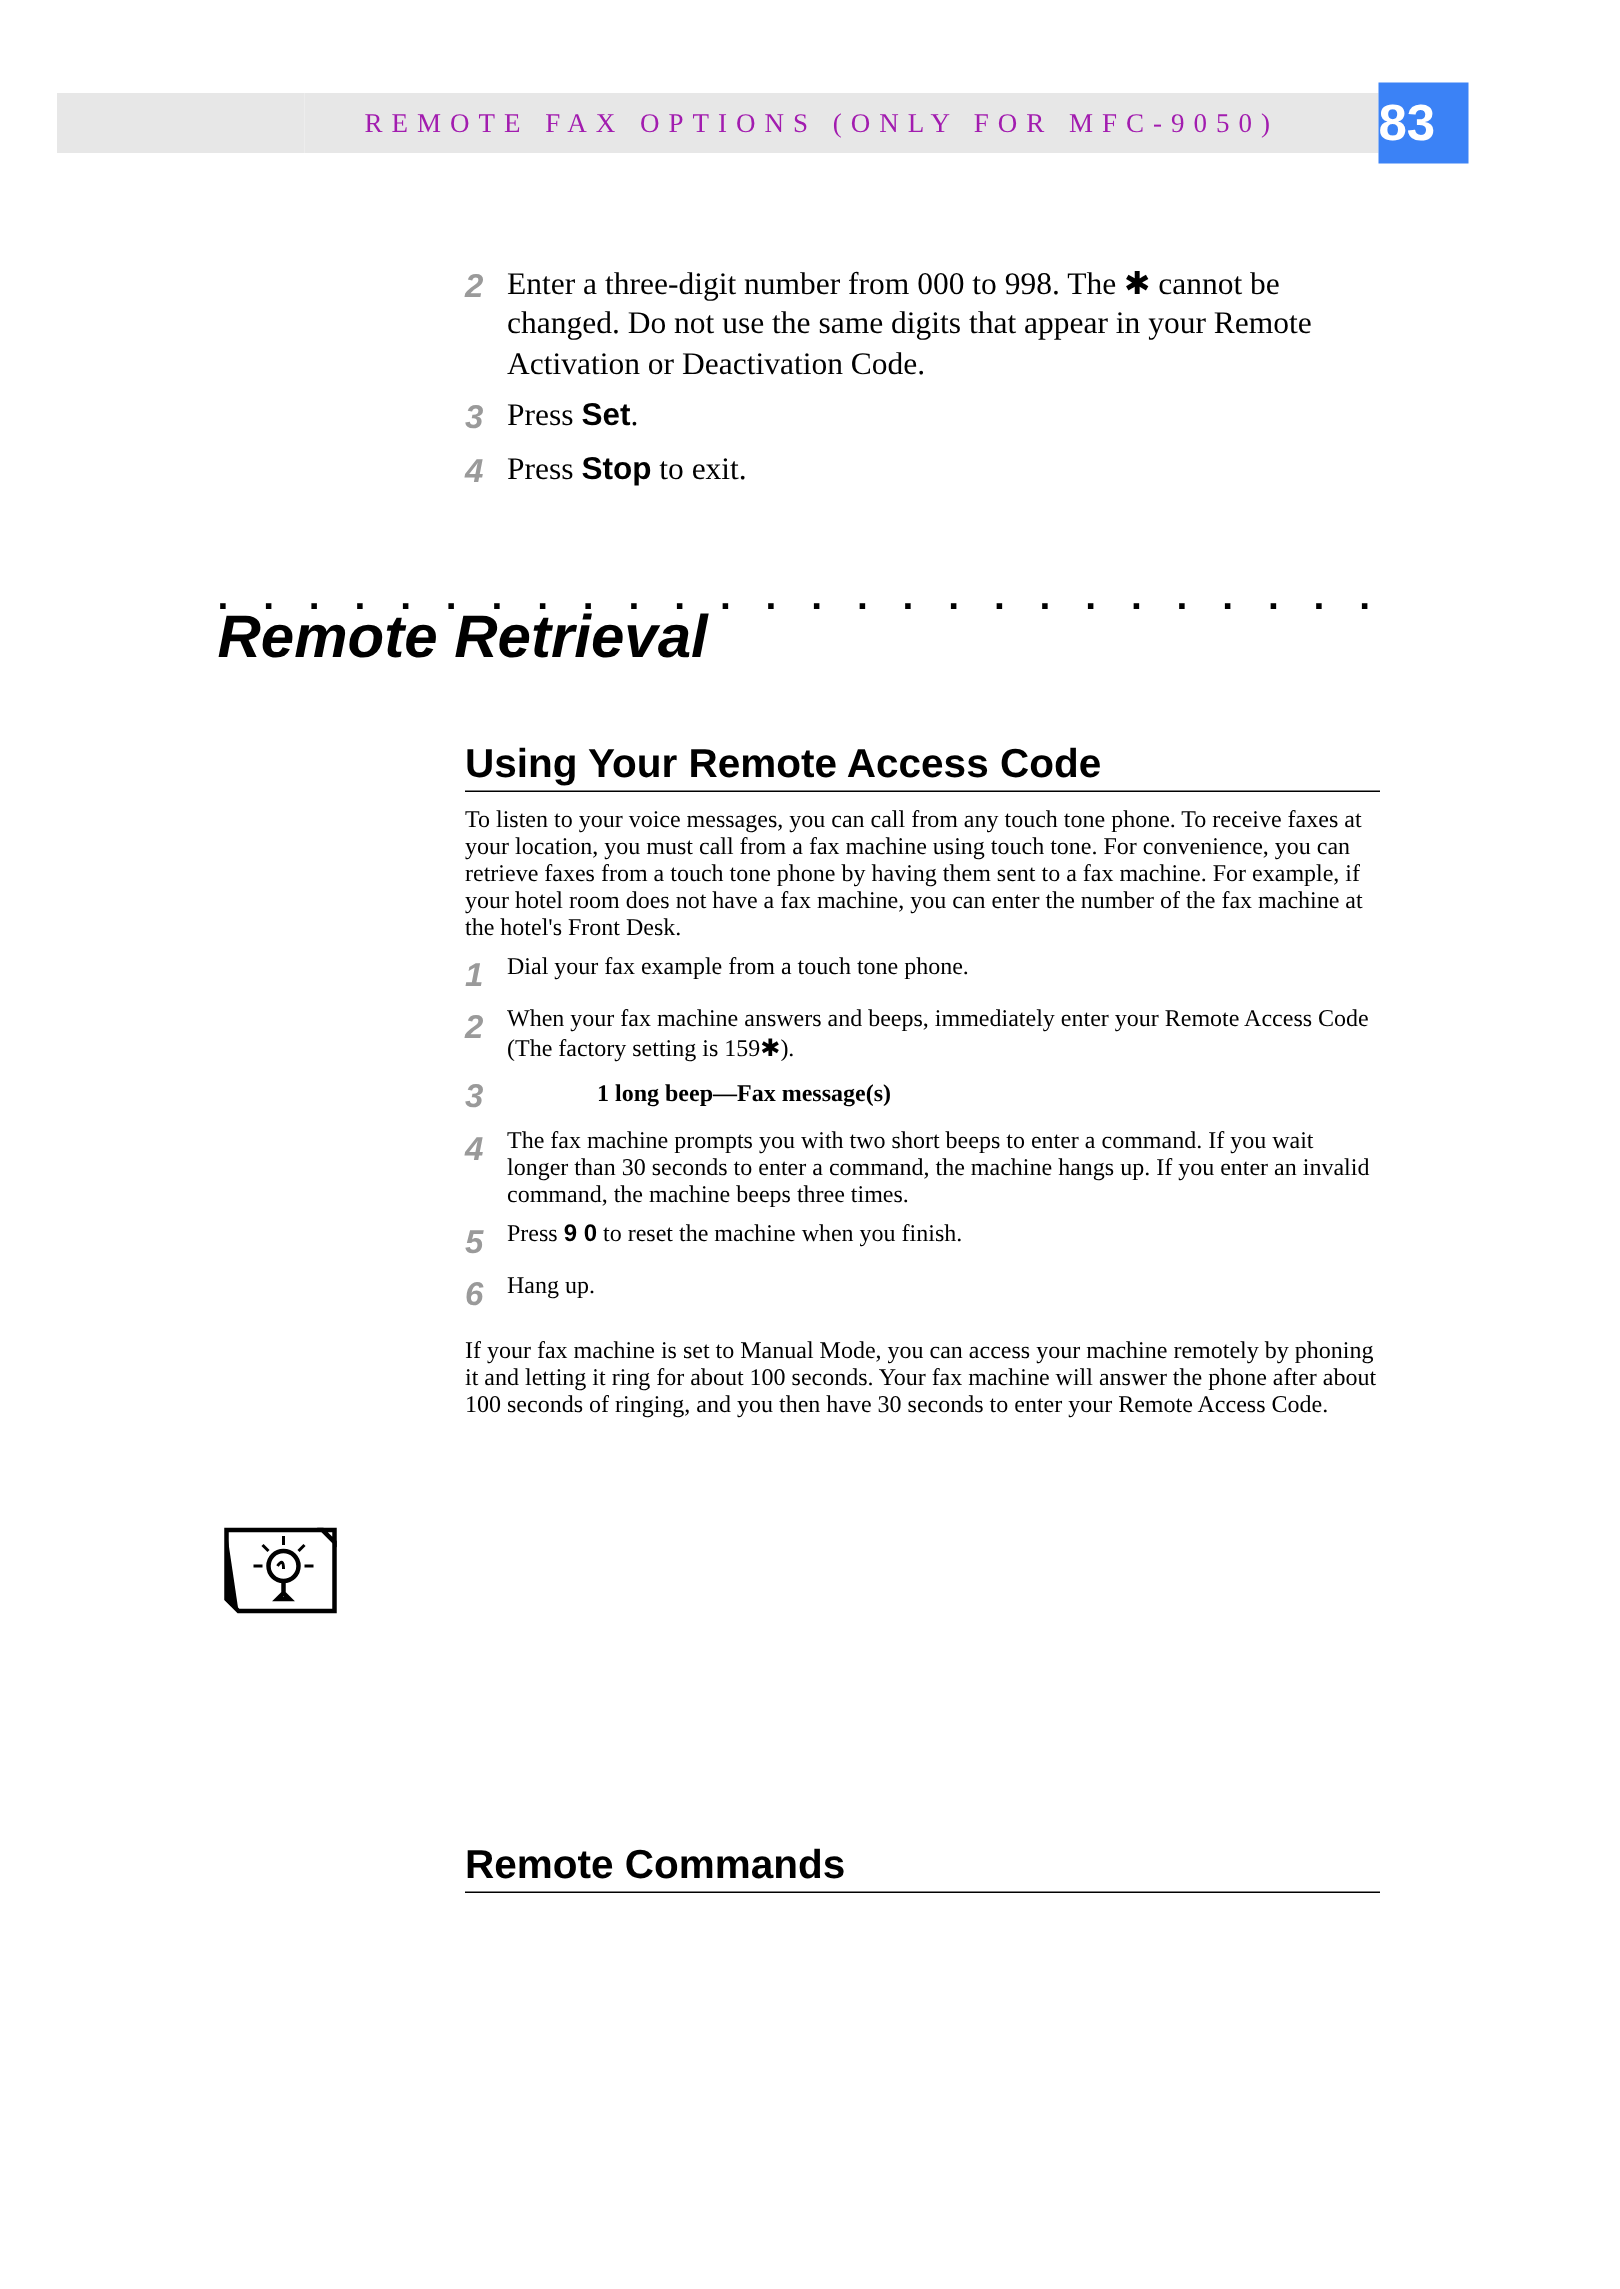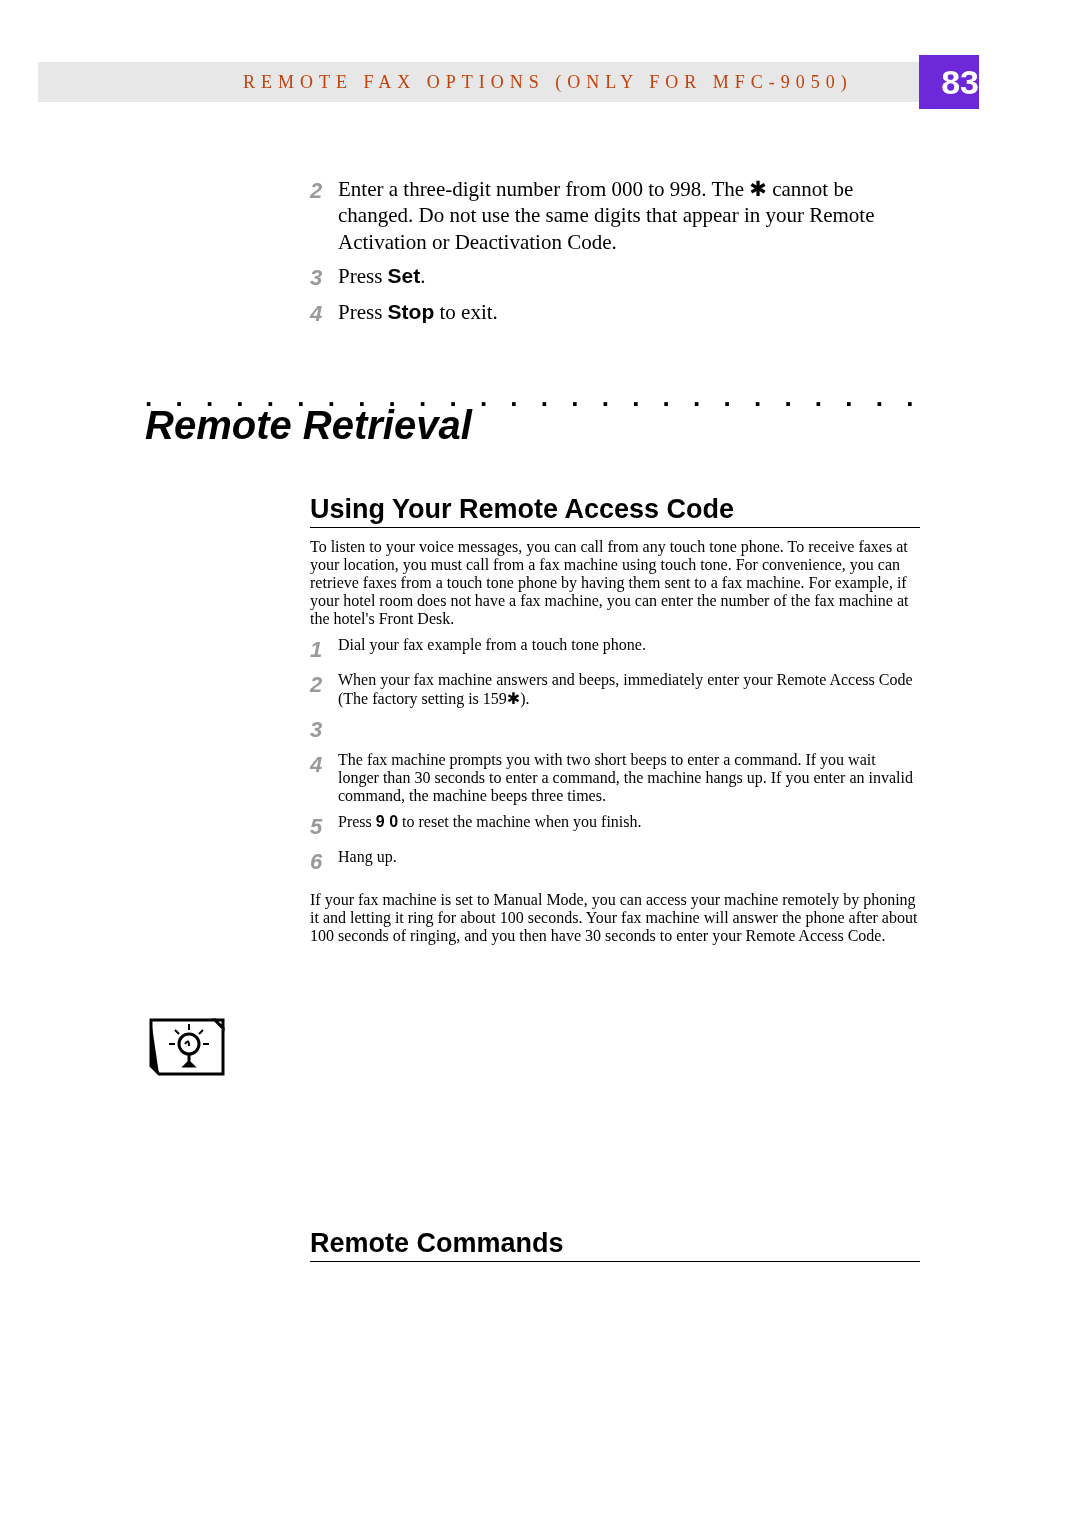--- a/index.html
+++ b/index.html
@@ -6,7 +6,7 @@
   html, body { width: 1080px; height: 1526px; background: #fff; font-family: "Times New Roman", Times, serif; color: #000; }
   .page { position: relative; width: 1080px; height: 1526px; }
   .left-gutter { position: absolute; left: 38px; top: 62px; width: 165px; height: 40px; background: #e7e7e7; }
-  .header-bar { position: absolute; left: 203px; top: 62px; width: 716px; height: 40px; background: #e7e7e7; display: flex; align-items: center; padding-left: 40px; letter-spacing: 6px; font-family: "Times New Roman", serif; font-size: 18px; color: #c2410c; }
+  .header-bar { position: absolute; left: 203px; top: 62px; width: 716px; height: 40px; background: #e7e7e7; display: flex; align-items: center; padding-left: 40px; letter-spacing: 6px; font-family: "Times New Roman", serif; font-size: 18px; color: #a21caf; }
   .page-num-box { position: absolute; left: 919px; top: 55px; width: 60px; height: 54px; background: #6d28d9; color: #fff; display: flex; align-items: center; justify-content: flex-end; font-family: Arial, Helvetica, sans-serif; font-weight: 700; font-size: 34px; }
   .content { position: absolute; left: 310px; top: 176px; width: 610px; font-size: 21px; line-height: 1.25; }
   .step { display: flex; margin-bottom: 8px; }

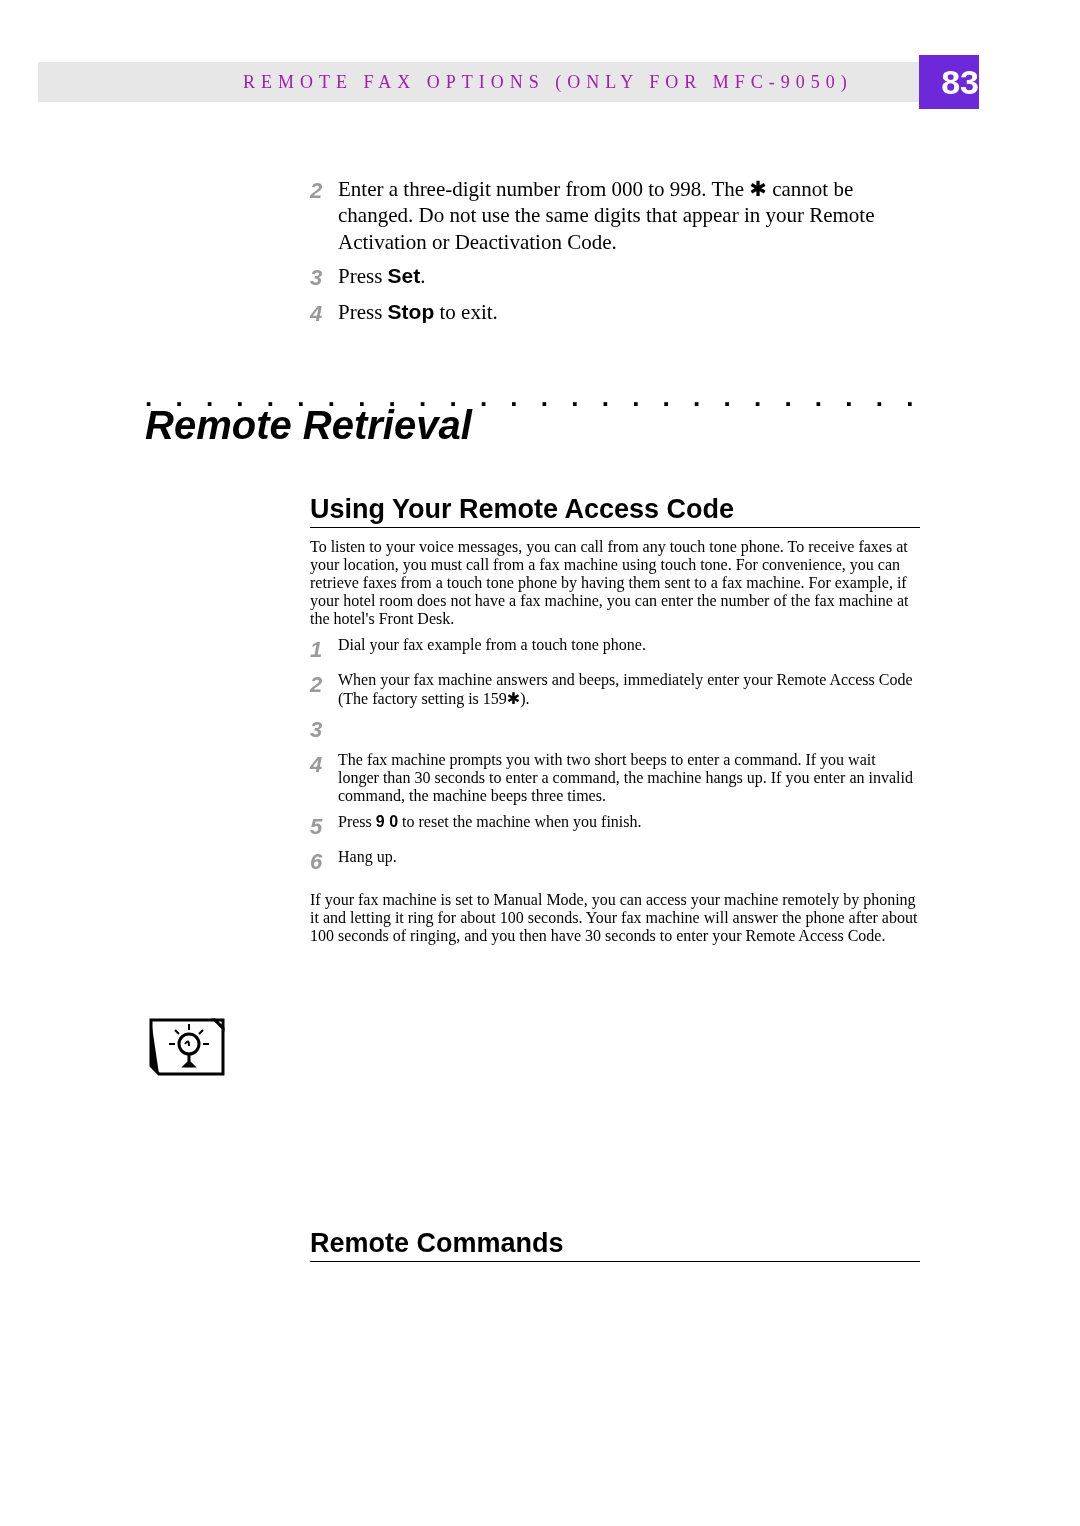--- a/index.html
+++ b/index.html
@@ -7,7 +7,7 @@
   .page { position: relative; width: 1080px; height: 1526px; }
   .left-gutter { position: absolute; left: 38px; top: 62px; width: 165px; height: 40px; background: #e7e7e7; }
   .header-bar { position: absolute; left: 203px; top: 62px; width: 716px; height: 40px; background: #e7e7e7; display: flex; align-items: center; padding-left: 40px; letter-spacing: 6px; font-family: "Times New Roman", serif; font-size: 18px; color: #a21caf; }
-  .page-num-box { position: absolute; left: 919px; top: 55px; width: 60px; height: 54px; background: #6d28d9; color: #fff; display: flex; align-items: center; justify-content: flex-end; font-family: Arial, Helvetica, sans-serif; font-weight: 700; font-size: 34px; }
+  .page-num-box { position: absolute; left: 919px; top: 55px; width: 60px; height: 54px; background: #3b82f6; color: #fff; display: flex; align-items: center; justify-content: flex-start; font-family: Arial, Helvetica, sans-serif; font-weight: 700; font-size: 34px; }
   .content { position: absolute; left: 310px; top: 176px; width: 610px; font-size: 21px; line-height: 1.25; }
   .step { display: flex; margin-bottom: 8px; }
   .step-num { flex: 0 0 28px; font-family: Arial, Helvetica, sans-serif; font-weight: 700; font-style: italic; font-size: 22px; color: #9a9a9a; text-align: left; padding-top: 1px; }

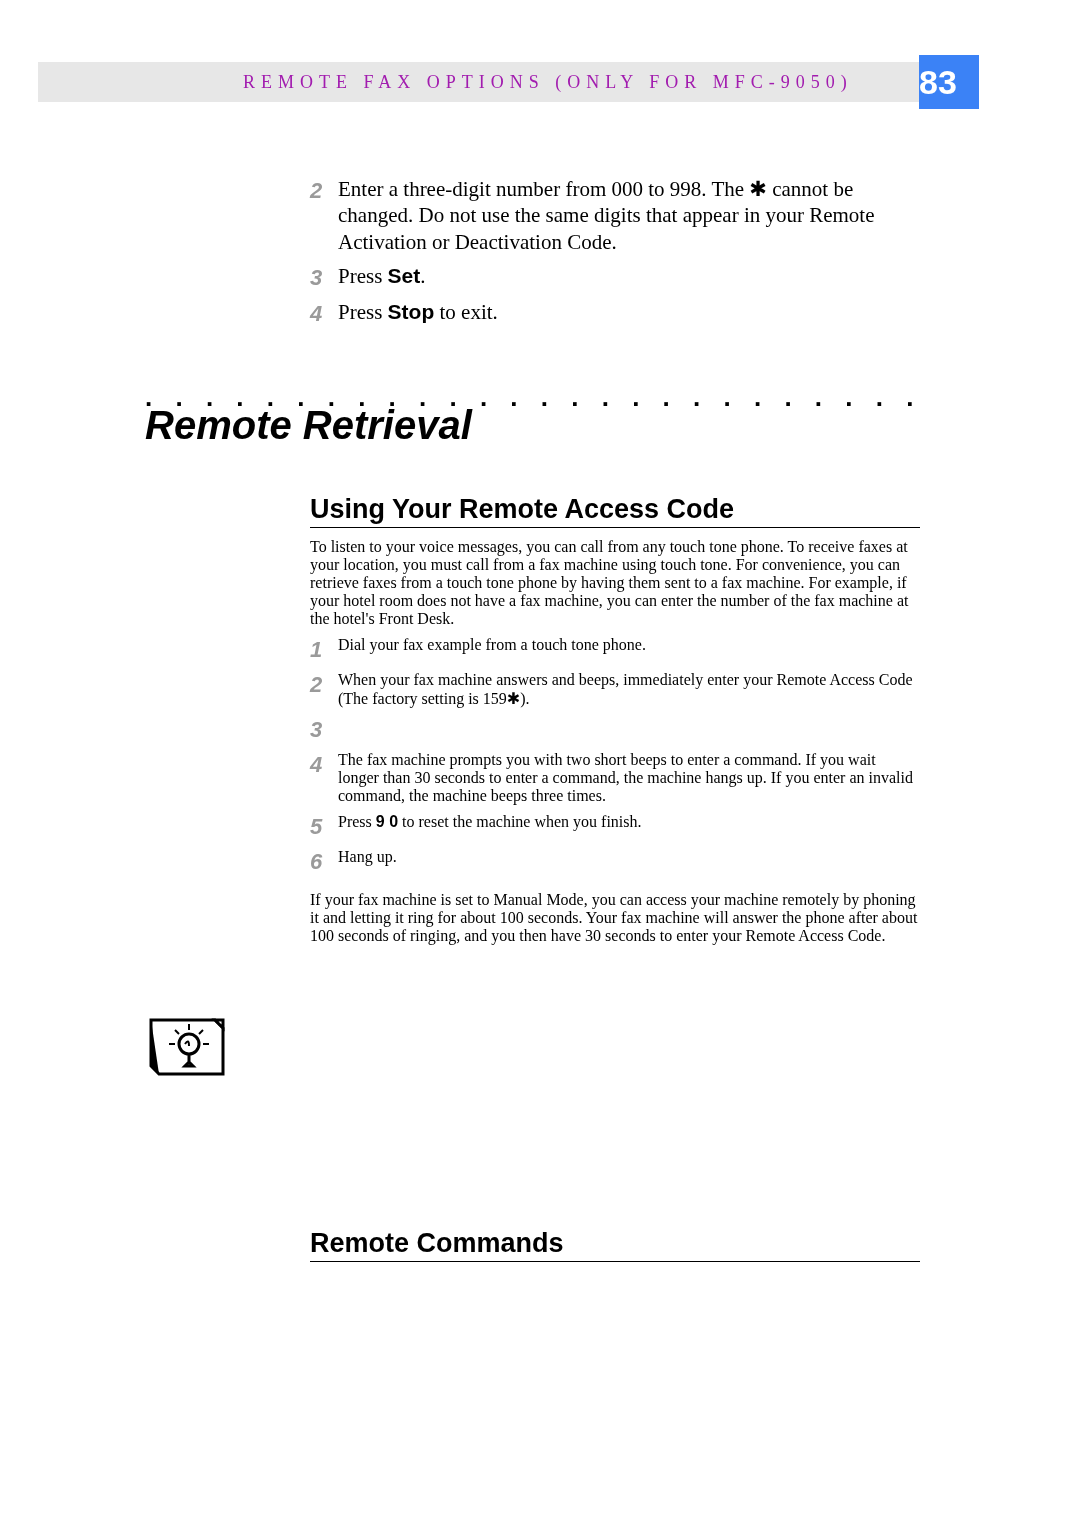--- a/index.html
+++ b/index.html
@@ -73,6 +73,7 @@
     <div class="step">
       <div class="step-num">3</div>
       <div class="step-body">
+        <div class="indent-block">1 long beep—Fax message(s)</div>
       </div>
     </div>
     <div class="step">

